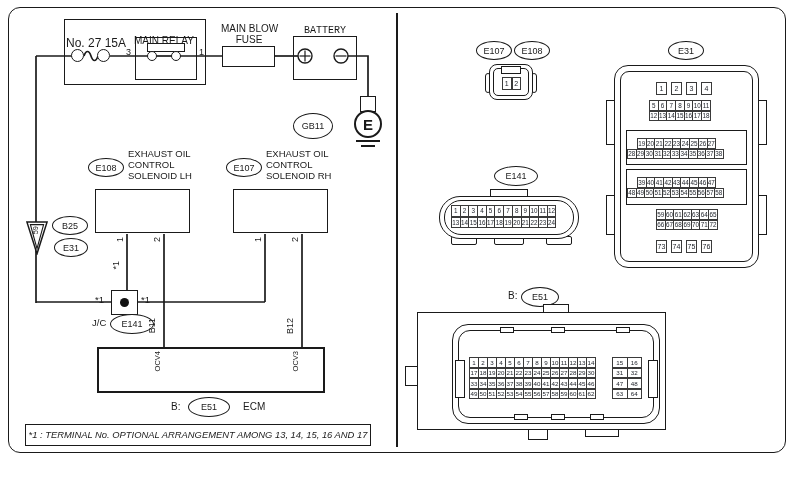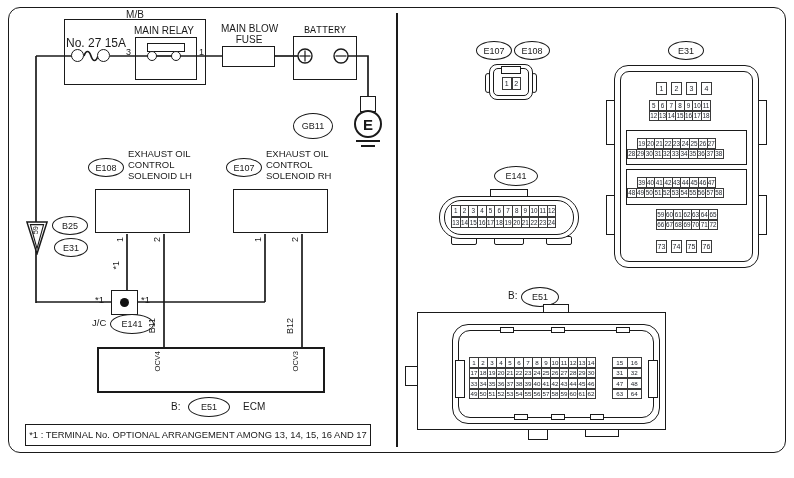--- a/index.html
+++ b/index.html
@@ -50,7 +50,6 @@
   </svg>
 
   <div class="bx" style="left:64px;top:19px;width:142px;height:66px;"></div>
-  <div class="lb ctr" style="left:64px;top:9px;width:142px;">M/B</div>
   <div class="lb" style="left:66px;top:37px;font-size:12px;">No. 27  15A</div>
   <div class="circ" style="left:71px;top:49px;width:13px;height:13px;"></div>
   <div class="circ" style="left:97px;top:49px;width:13px;height:13px;"></div>

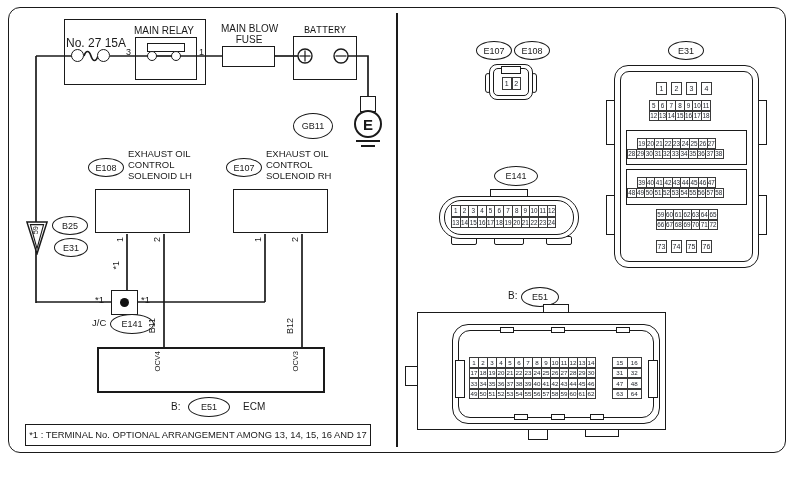--- a/index.html
+++ b/index.html
@@ -54,7 +54,7 @@
   <div class="circ" style="left:71px;top:49px;width:13px;height:13px;"></div>
   <div class="circ" style="left:97px;top:49px;width:13px;height:13px;"></div>
 
-  <div class="lb" style="left:134px;top:25px;">MAIN RELAY</div>
+  <div class="lb" style="left:134px;top:35px;">MAIN RELAY</div>
   <div class="bx" style="left:135px;top:37px;width:62px;height:43px;"></div>
   <div class="bx" style="left:147px;top:43px;width:38px;height:9px;"></div>
   <div class="circ" style="left:147px;top:51px;width:10px;height:10px;"></div>

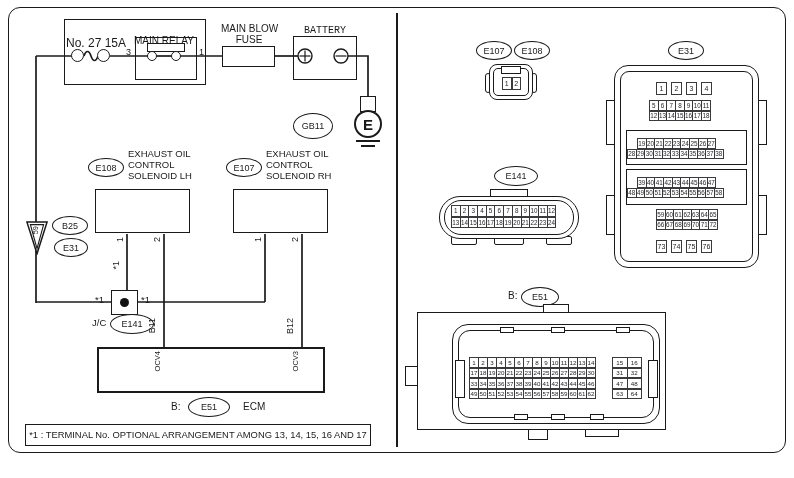--- a/index.html
+++ b/index.html
@@ -142,7 +142,7 @@
   <div class="lb" style="left:243px;top:401px;">ECM</div>
 
   <div class="bx" style="left:25px;top:424px;width:346px;height:22px;"></div>
-  <div class="lb ctr" style="left:25px;top:424px;width:346px;height:22px;line-height:22px;font-size:9.4px;">*1 : TERMINAL No. OPTIONAL ARRANGEMENT AMONG 13, 14, 15, 16 AND 17</div>
+  <div class="lb ctr" style="left:25px;top:424px;width:346px;height:22px;line-height:22px;font-size:9.4px;font-style:italic;">*1 : TERMINAL No. OPTIONAL ARRANGEMENT AMONG 13, 14, 15, 16 AND 17</div>
 
   <div class="ov" style="left:476px;top:41px;width:36px;height:19px;">
     <span>E107</span>

